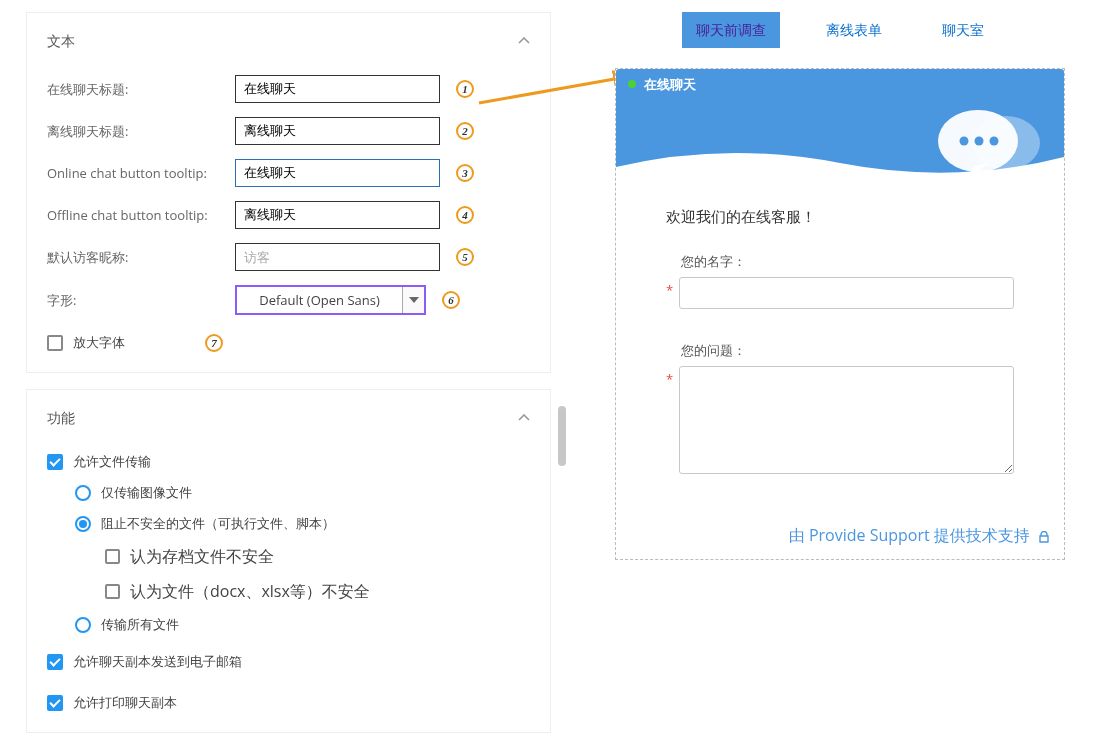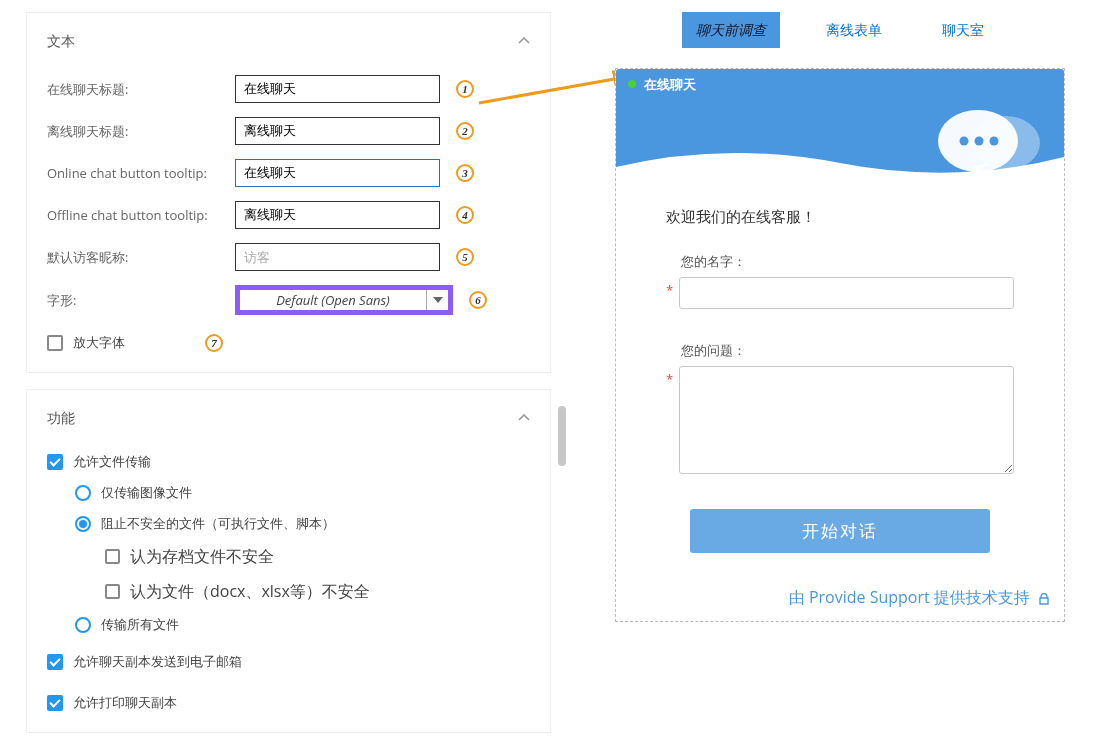--- a/index.html
+++ b/index.html
@@ -37,7 +37,7 @@
   .right-col { position: absolute; left: 580px; top: 12px; width: 520px; }
   .tabs { display: flex; justify-content: center; gap: 32px; margin-bottom: 20px; }
   .tab { padding: 8px 14px; color: #0b72d0; font-size: 14px; cursor: pointer; }
-  .tab.active { background: #4a97e0; color: #0f172a; font-style: italic; }
+  .tab.active { background: #4a97e0; color: #4c1d95; }
   .chat-widget { margin: 0 auto; width: 450px; border: 1px dashed #bbb; background: #fff; position: relative; }
   .cw-header { background: #4a97e0; color: #fff; height: 30px; display: flex; align-items: center; padding: 0 12px; font-size: 13px; font-weight:600; border-top-left-radius: 3px; border-top-right-radius: 3px;}
   .status-dot { width: 8px; height: 8px; border-radius: 50%; background: #4cd038; margin-right: 8px; }

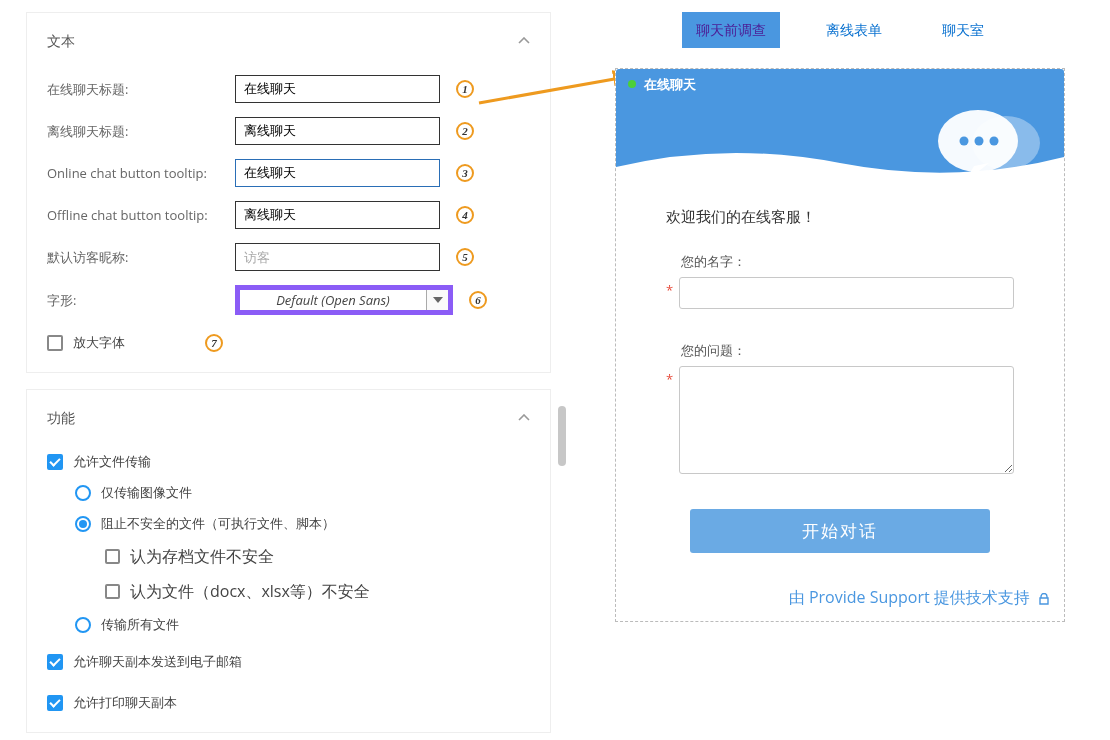--- a/index.html
+++ b/index.html
@@ -18,7 +18,7 @@
   .row input.hl { border: 1px solid #2a6eb6; }
   .row input::placeholder { color: #aaa; }
   .marker { width: 18px; height: 18px; border: 2px solid #ee9a1f; border-radius: 50%; display: flex; align-items: center; justify-content: center; font-style: italic; font-weight: bold; font-size: 11px; font-family: Georgia, serif; color: #333; margin-left: 16px; }
-  .select-wrap { position: relative; width: 218px; height: 30px; border: 5px solid #8b5cf6; display: flex; align-items: center; font-style: italic; }
+  .select-wrap { position: relative; width: 191px; height: 30px; border: 2px solid #8b5cf6; display: flex; align-items: center; }
   .select-wrap .sel-text { flex: 1; text-align: center; color: #444; font-size: 13px; }
   .select-wrap .sel-btn { width: 22px; height: 100%; border-left: 1px solid #aaa; display: flex; align-items: center; justify-content: center; background: #fafafa; }
   .cbx-row { display: flex; align-items: center; margin-top: 18px; }

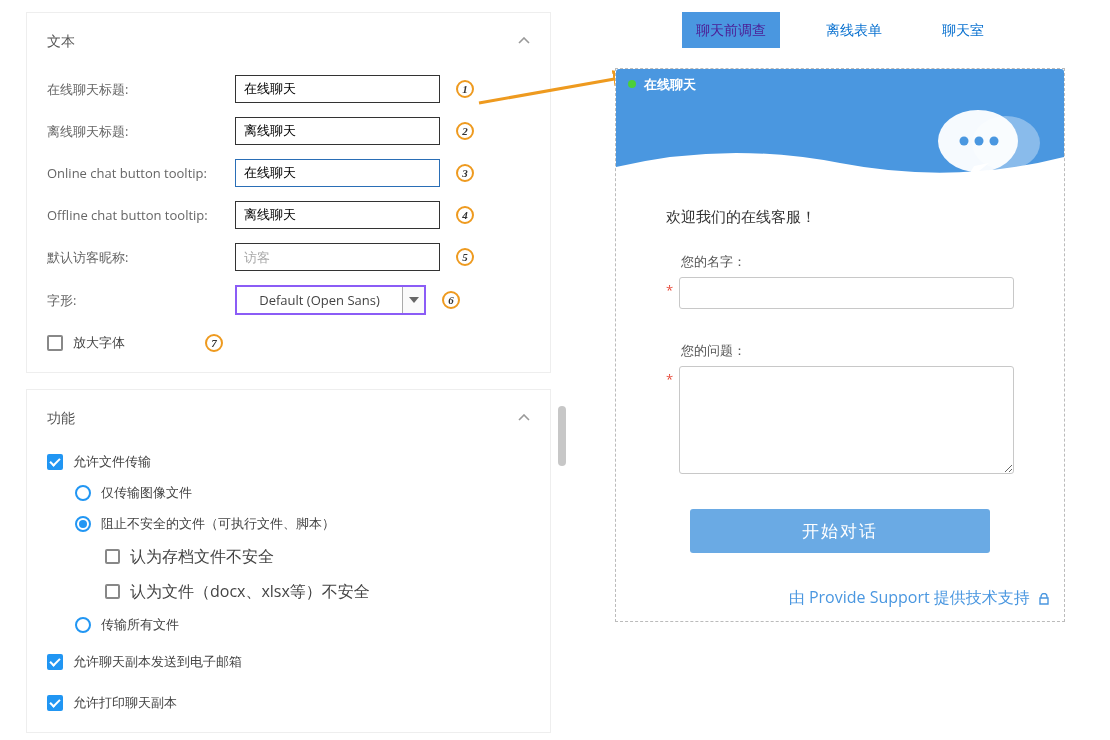--- a/index.html
+++ b/index.html
@@ -215,7 +215,6 @@
           <textarea style=""></textarea>
         </div>
       </div>
-      <button class="start-btn">开始对话</button>
     </div>
     <div class="cw-footer">
       <span>由 </span><span>Provide Support</span><span> 提供技术支持</span>

